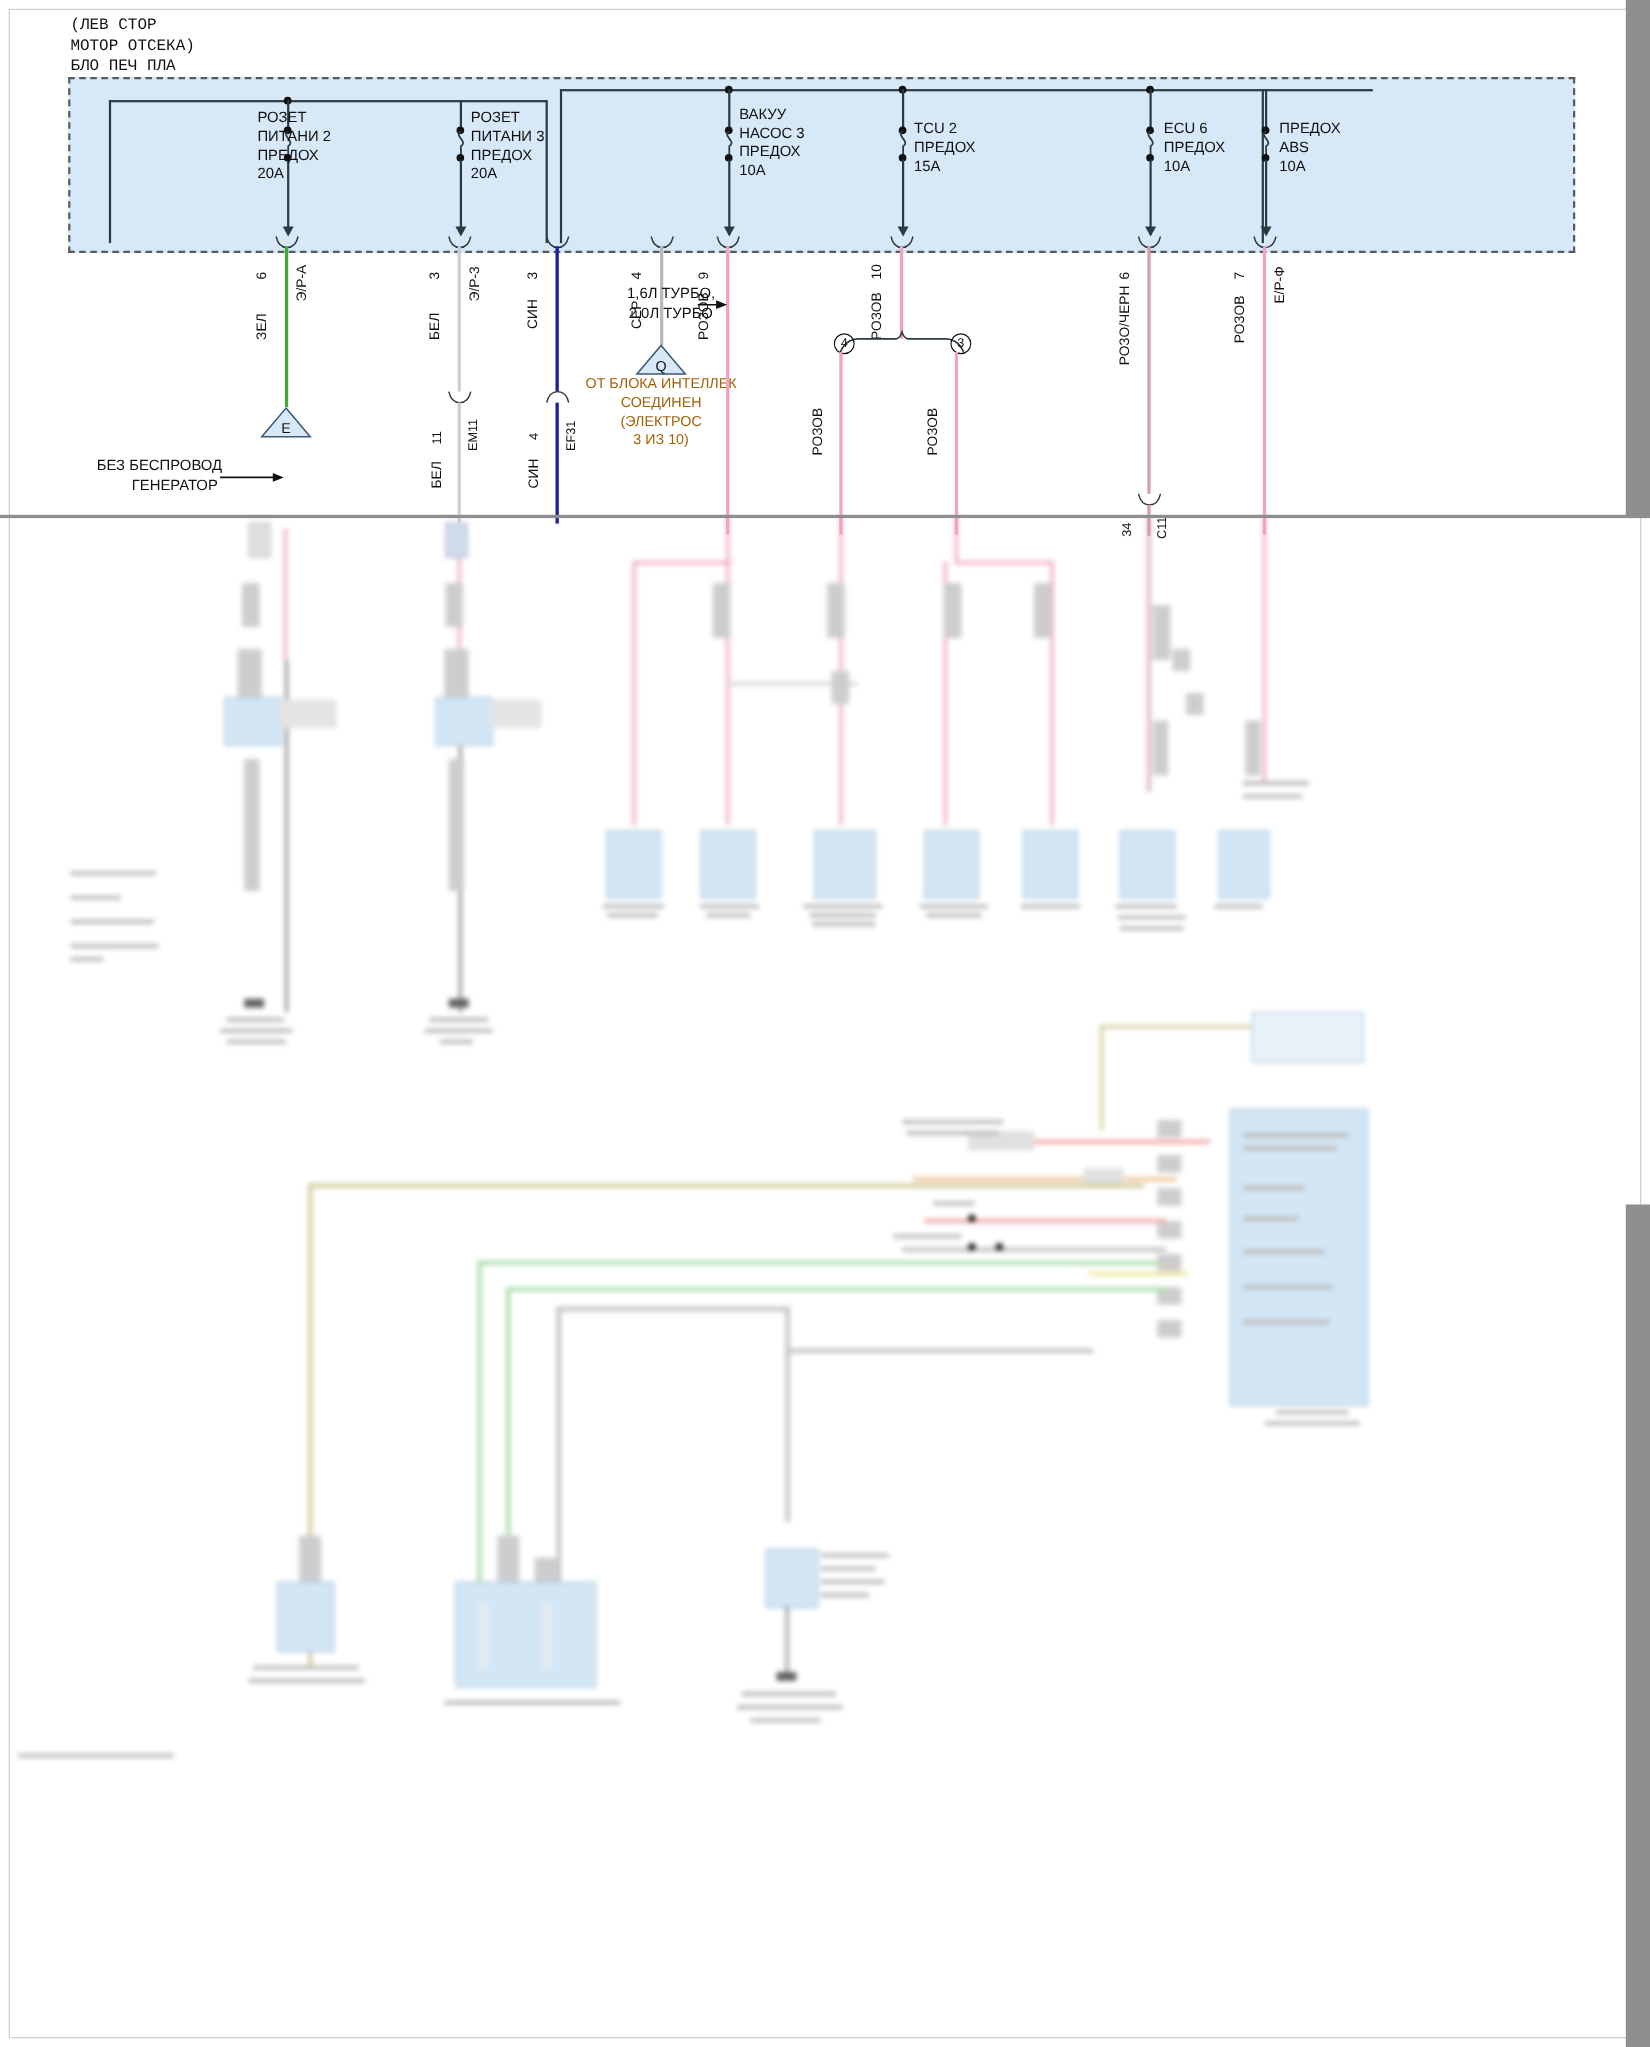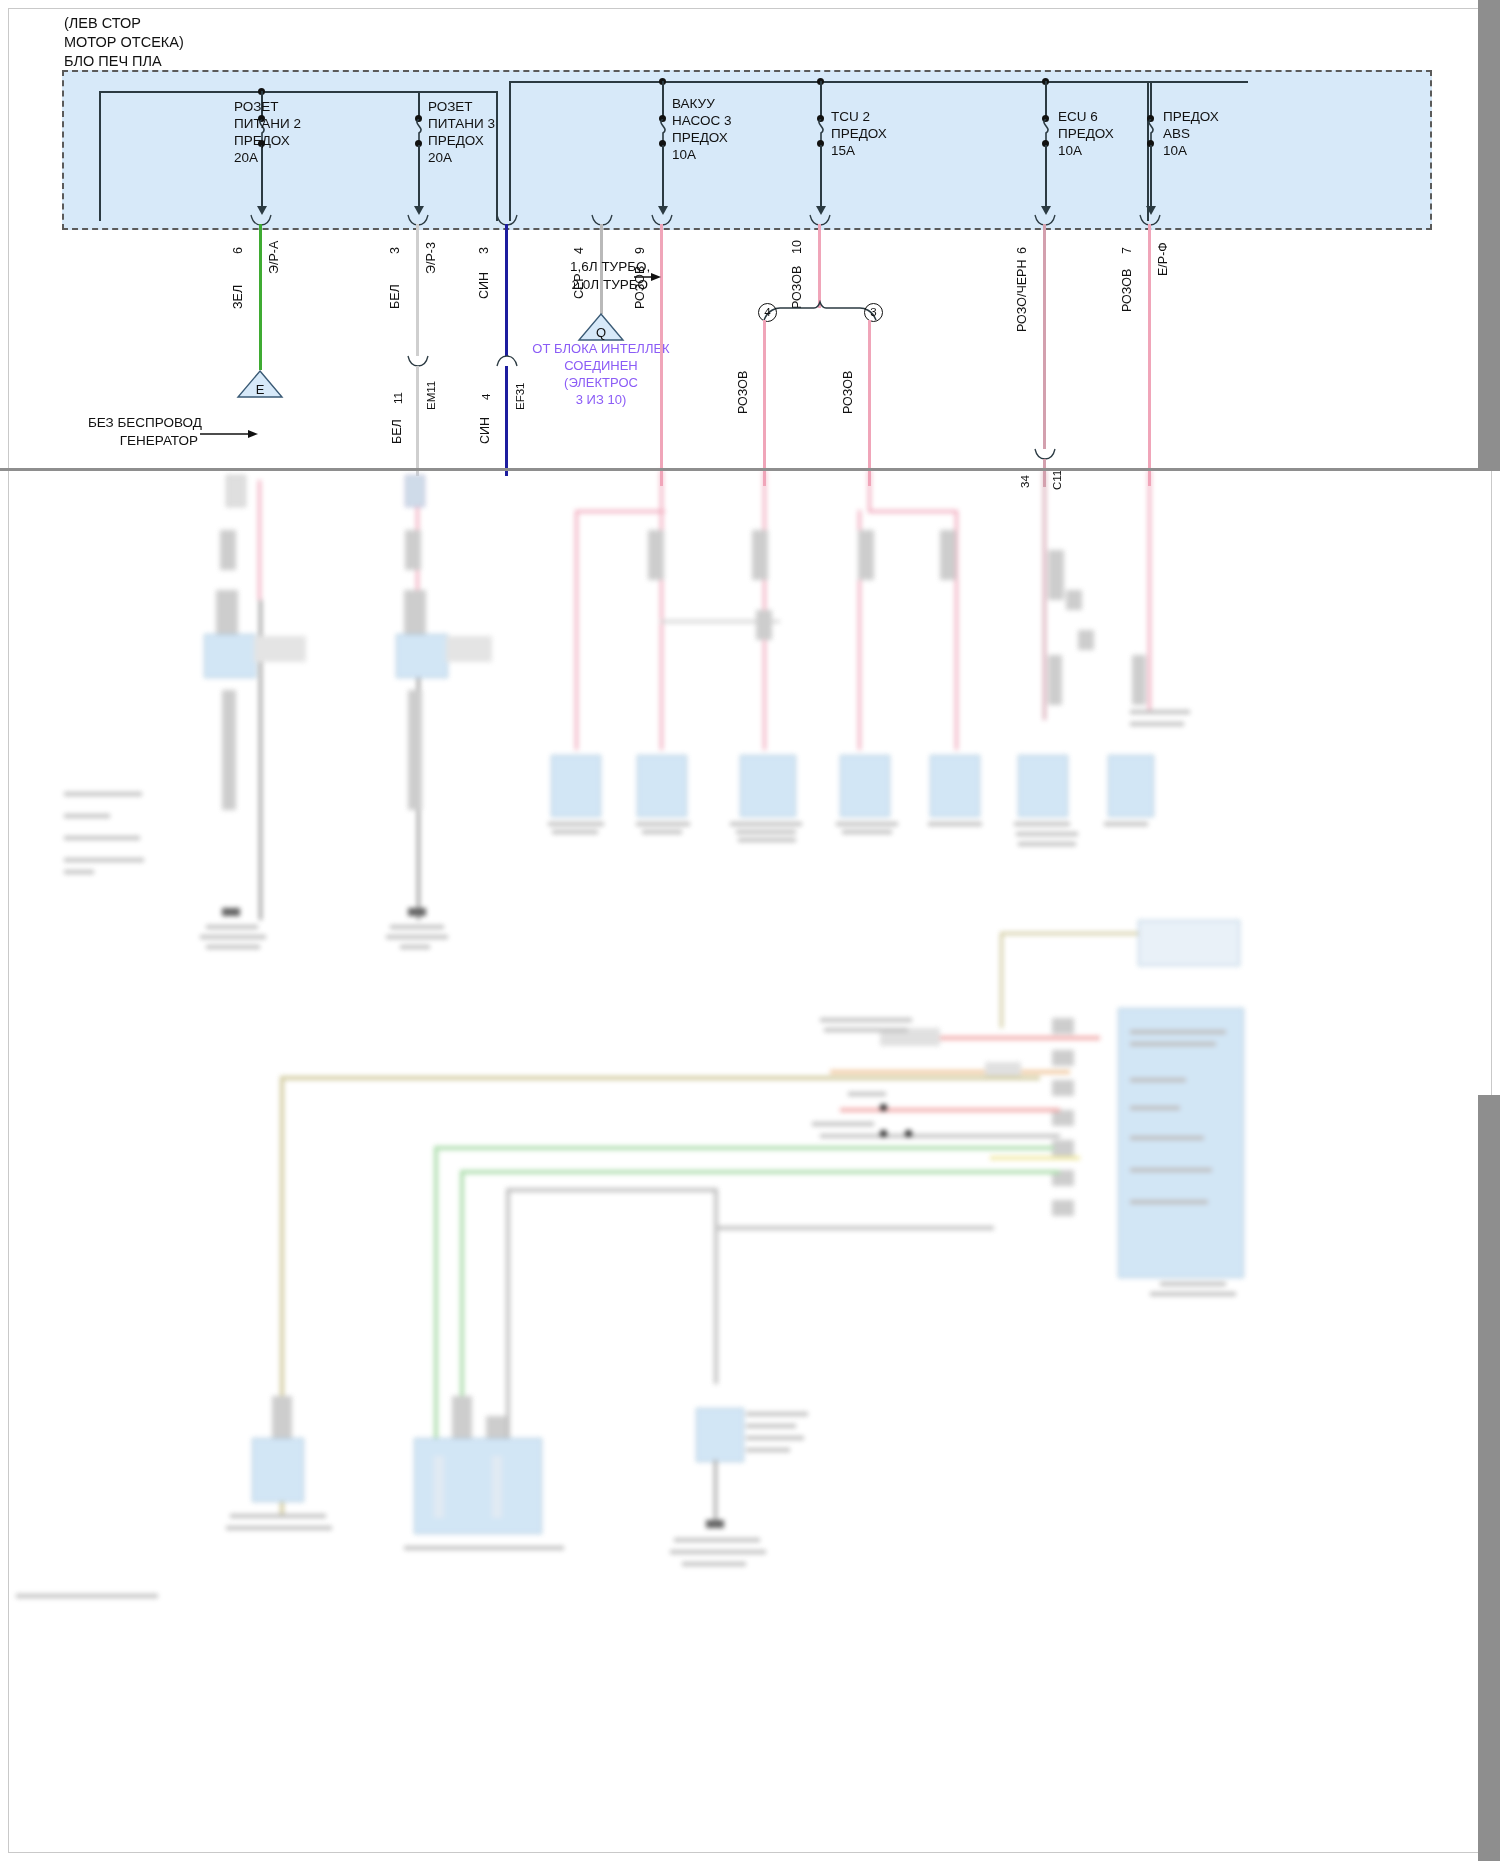--- a/index.html
+++ b/index.html
@@ -60,7 +60,7 @@
 <div class="page">
  <div class="frame"></div>
 
- <div class="hdr" style="white-space: pre;">(ЛЕВ СТОР
+ <div class="hdr" style="white-space: pre; font-family: Liberation Mono, monospace;">(ЛЕВ СТОР
 МОТОР ОТСЕКА)
 БЛО ПЕЧ ПЛА</div>
 

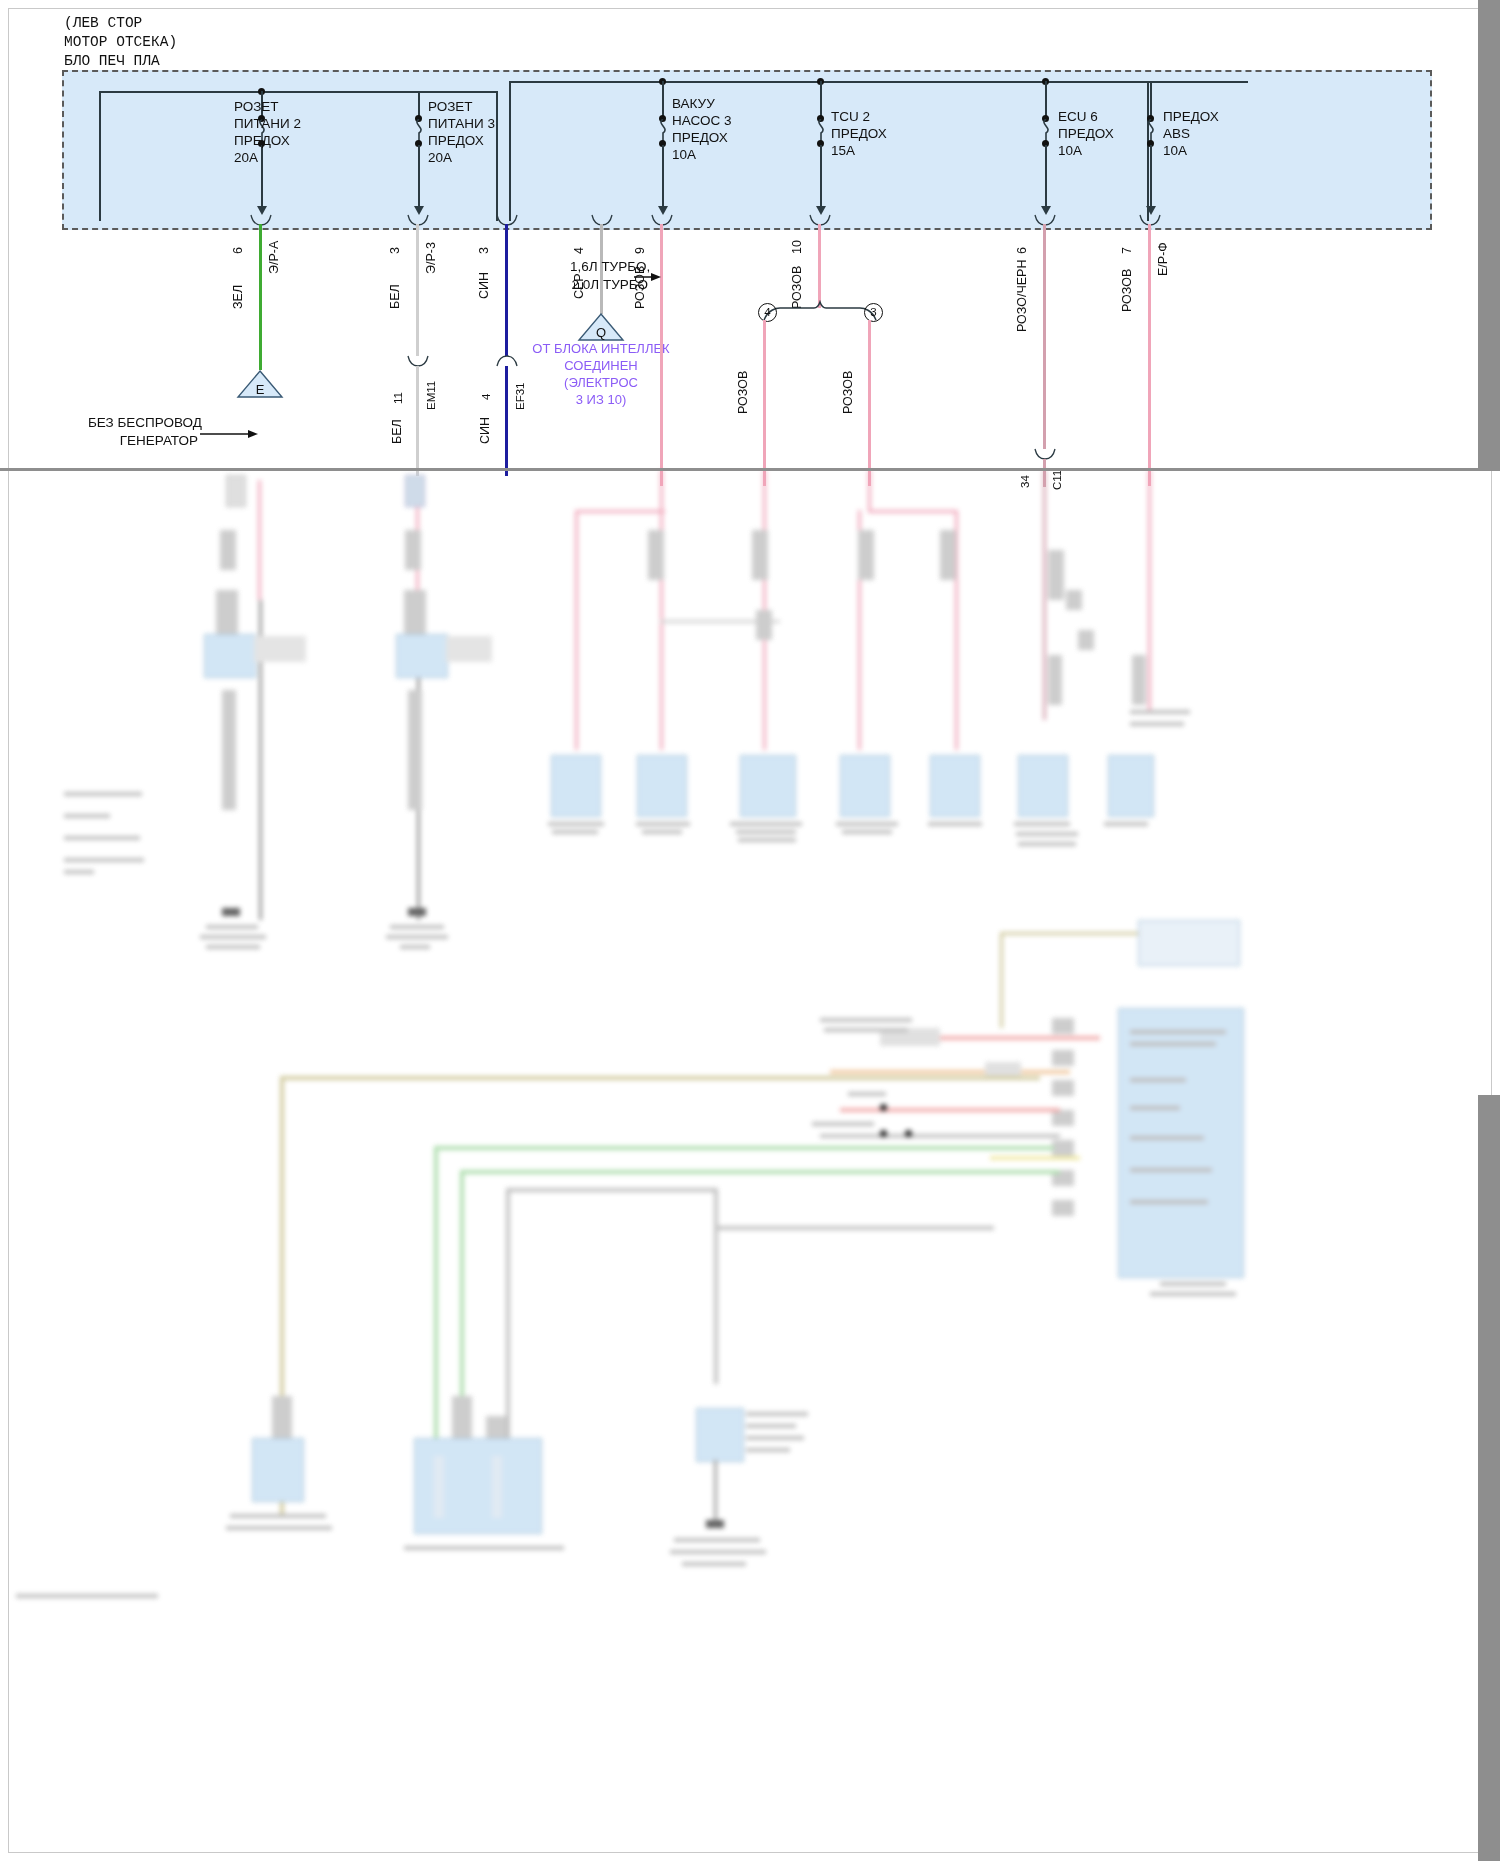--- a/index.html
+++ b/index.html
@@ -36,7 +36,7 @@
 
   .conn{position:absolute;width:22px;height:13px;}
   .triwrap{position:absolute;width:48px;height:30px;}
-  .trilabel{position:absolute;font-size:13px;color:#8b5cf6;text-align:center;line-height:17px;white-space:pre;}
+  .trilabel{position:absolute;font-size:13px;color:#a16207;text-align:center;line-height:17px;white-space:pre;}
 
   .note{position:absolute;font-size:13.5px;line-height:18px;color:#111;text-align:right;white-space:pre;}
 

